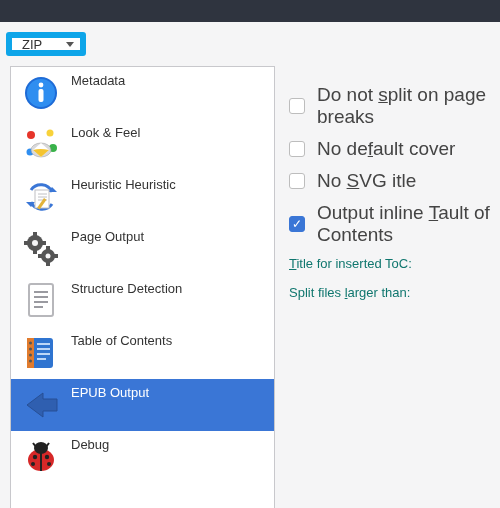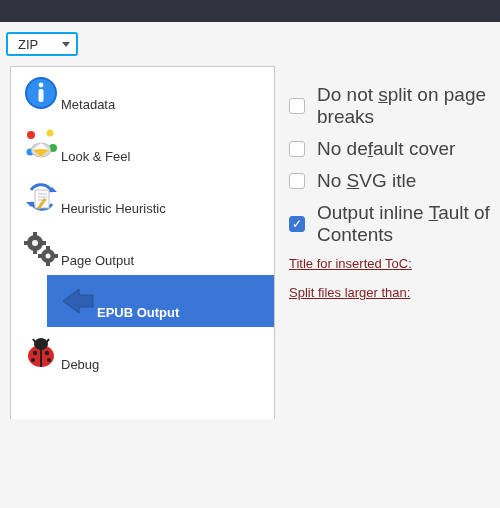--- a/index.html
+++ b/index.html
@@ -29,7 +29,7 @@
   .format-select {
     display: flex;
     align-items: center;
-    border: 2px solid #0ea5e9;
+    border: 6px solid #0ea5e9;
     border-radius: 3px;
     background: #fff;
     height: 24px;

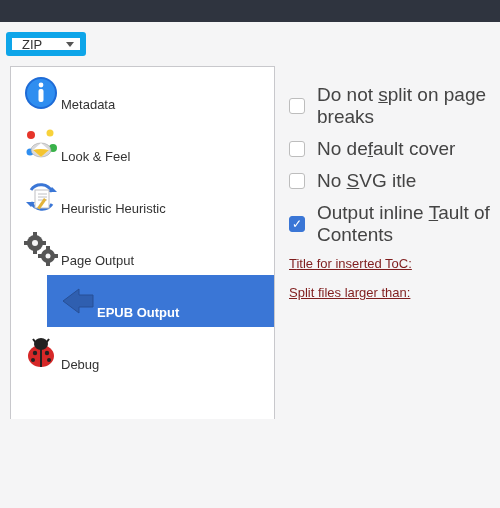--- a/index.html
+++ b/index.html
@@ -58,7 +58,8 @@
   }
   .side-item {
     display: flex;
-    align-items: flex-end;
+    align-items: flex-start;
+    gap: 10px;
     padding: 6px 10px;
     min-height: 48px;
     cursor: default;

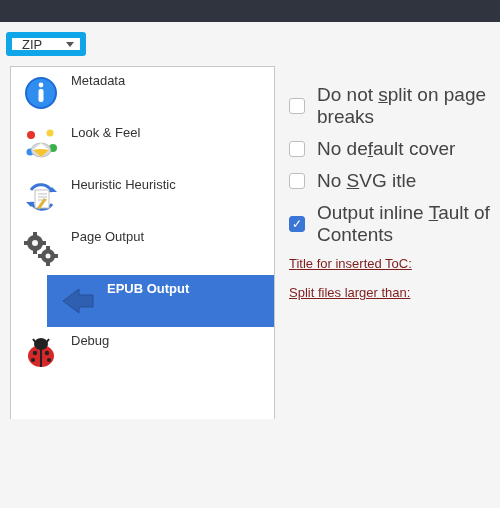--- a/index.html
+++ b/index.html
@@ -121,8 +121,7 @@
     margin-top: 8px;
     margin-bottom: 14px;
     font-size: 13px;
-    color: #7f1d1d;
-    text-decoration: underline;
+    color: #0f766e;
   }
   .ul { text-decoration: underline; }
 </style>

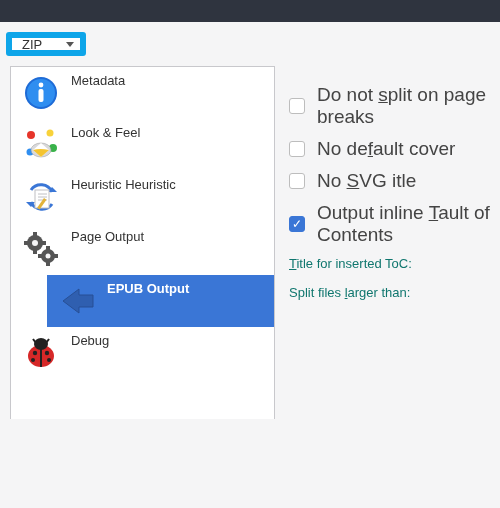--- a/index.html
+++ b/index.html
@@ -208,6 +208,18 @@
       <span class="side-label">Page Output</span>
     </div>
 
+    <div class="side-item">
+      <span class="side-icon">
+        <svg width="36" height="40" viewBox="0 0 36 40">
+          <rect x="6" y="3" width="24" height="32" rx="2" fill="#fff" stroke="#b7b7bb" stroke-width="2"></rect>
+          <line x1="11" y1="11" x2="25" y2="11" stroke="#9a9aa0" stroke-width="2"></line>
+          <line x1="11" y1="16" x2="25" y2="16" stroke="#9a9aa0" stroke-width="2"></line>
+          <line x1="11" y1="21" x2="25" y2="21" stroke="#9a9aa0" stroke-width="2"></line>
+          <line x1="11" y1="26" x2="20" y2="26" stroke="#9a9aa0" stroke-width="2"></line>
+        </svg>
+      </span>
+      <span class="side-label">Structure Detection</span>
+    </div>
 
 
 

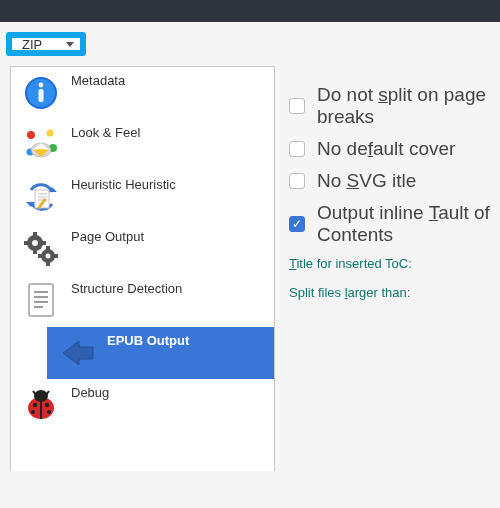--- a/index.html
+++ b/index.html
@@ -221,6 +221,23 @@
       <span class="side-label">Structure Detection</span>
     </div>
 
+    <div class="side-item">
+      <span class="side-icon">
+        <svg width="40" height="40" viewBox="0 0 40 40">
+          <rect x="6" y="5" width="26" height="30" rx="3" fill="#2f74d0"></rect>
+          <rect x="6" y="5" width="7" height="30" fill="#e07b2e"></rect>
+          <circle cx="9.5" cy="10" r="1.5" fill="#555"></circle>
+          <circle cx="9.5" cy="16" r="1.5" fill="#555"></circle>
+          <circle cx="9.5" cy="22" r="1.5" fill="#555"></circle>
+          <circle cx="9.5" cy="28" r="1.5" fill="#555"></circle>
+          <rect x="16" y="10" width="13" height="2" fill="#bcd6f7"></rect>
+          <rect x="16" y="15" width="13" height="2" fill="#bcd6f7"></rect>
+          <rect x="16" y="20" width="13" height="2" fill="#bcd6f7"></rect>
+          <rect x="16" y="25" width="9" height="2" fill="#bcd6f7"></rect>
+        </svg>
+      </span>
+      <span class="side-label">Table of Contents</span>
+    </div>
 
 
     <div class="side-item selected">

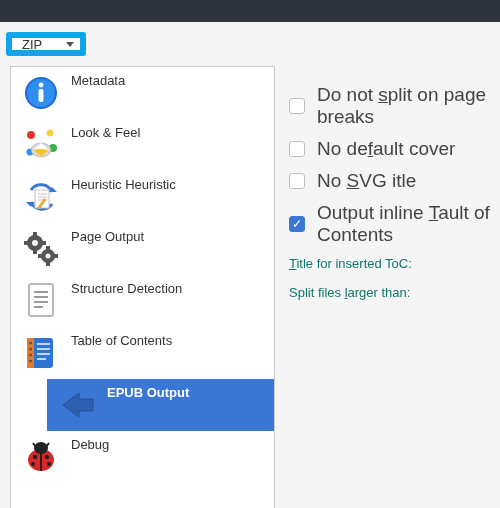--- a/index.html
+++ b/index.html
@@ -67,8 +67,7 @@
   .side-item.selected {
     background: #3a76d6;
     color: #fff;
-    font-weight: 700;
-    margin-left: 36px;
+    font-weight: 400;
   }
   .side-icon {
     width: 40px;

